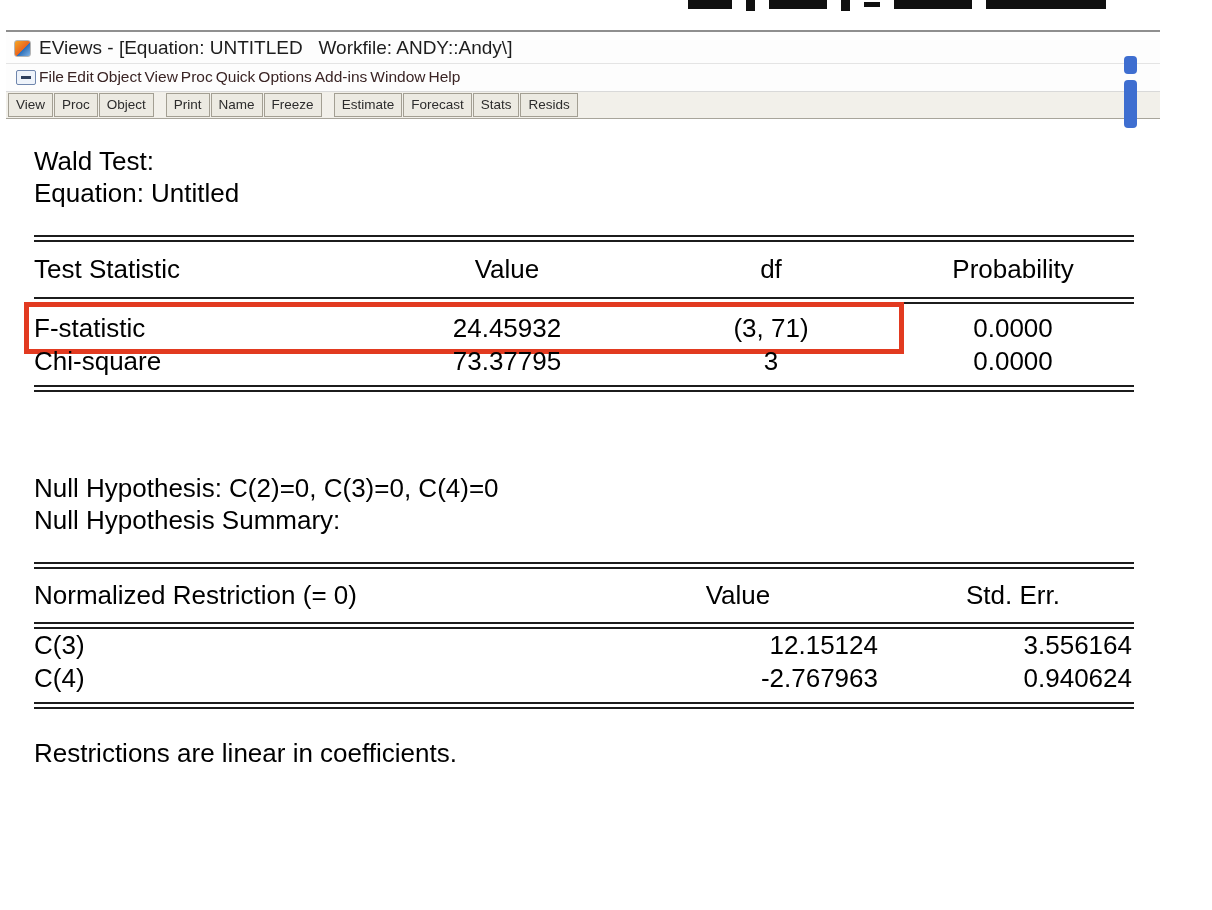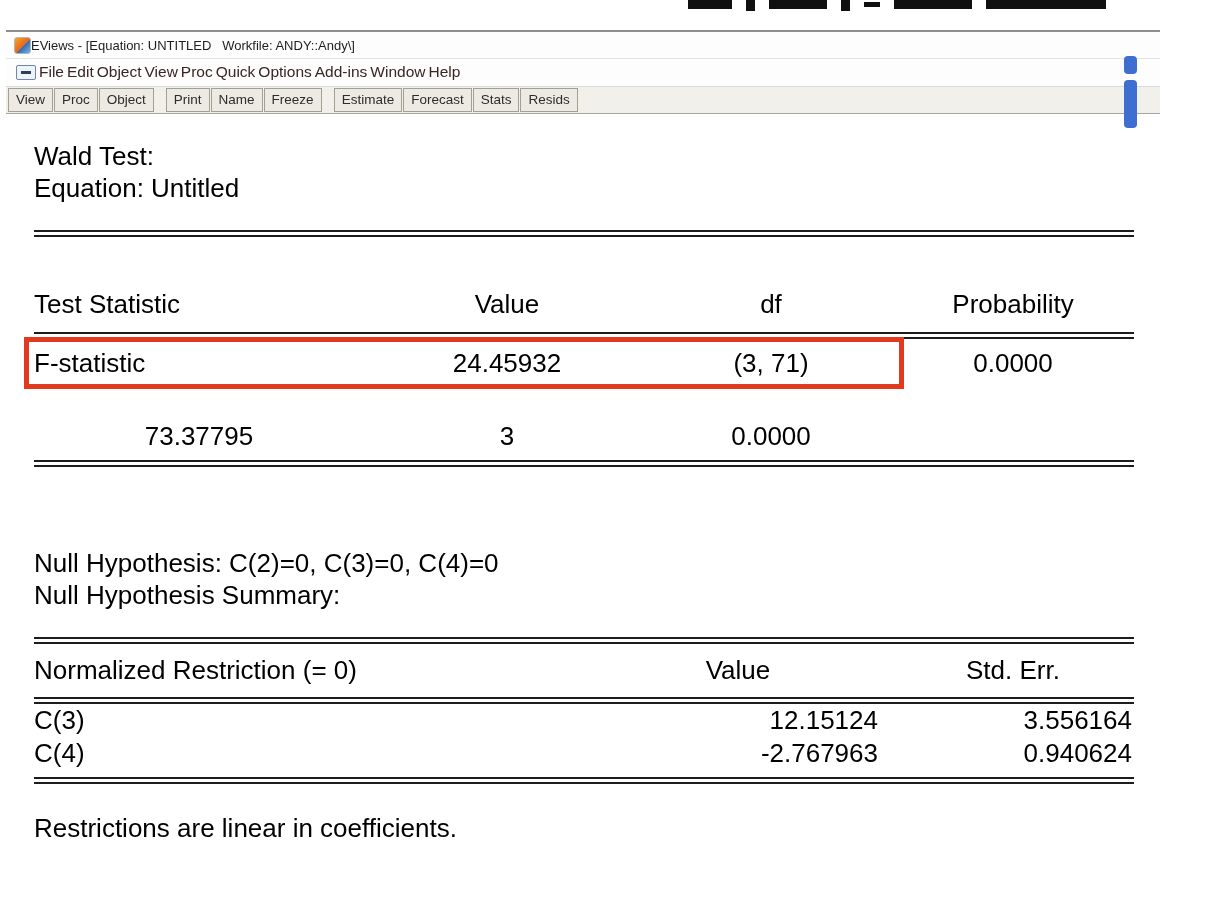--- a/index.html
+++ b/index.html
@@ -15,7 +15,7 @@
 
   
   .window { position:absolute; top:30px; left:6px; width:1154px; background:#fff; border-top:2px solid #8e8e8e; }
-  .titlebar { display:flex; align-items:center; gap:0; padding:5px 8px 4px 8px; font-size:13px; color:#1d1d1d; background:#fdfdfd; }
+  .titlebar { display:flex; align-items:center; gap:8px; padding:5px 8px 4px 8px; font-size:19px; color:#1d1d1d; background:#fdfdfd; }
   .ev-icon { width:17px; height:17px; border-radius:3px; background:linear-gradient(135deg,#f5a623 0%, #e8641f 55%, #2d6fb8 56%, #7fb2e5 100%); border:1px solid #b5b5b5; flex:0 0 auto; }
   .title-text { white-space:pre; }
 

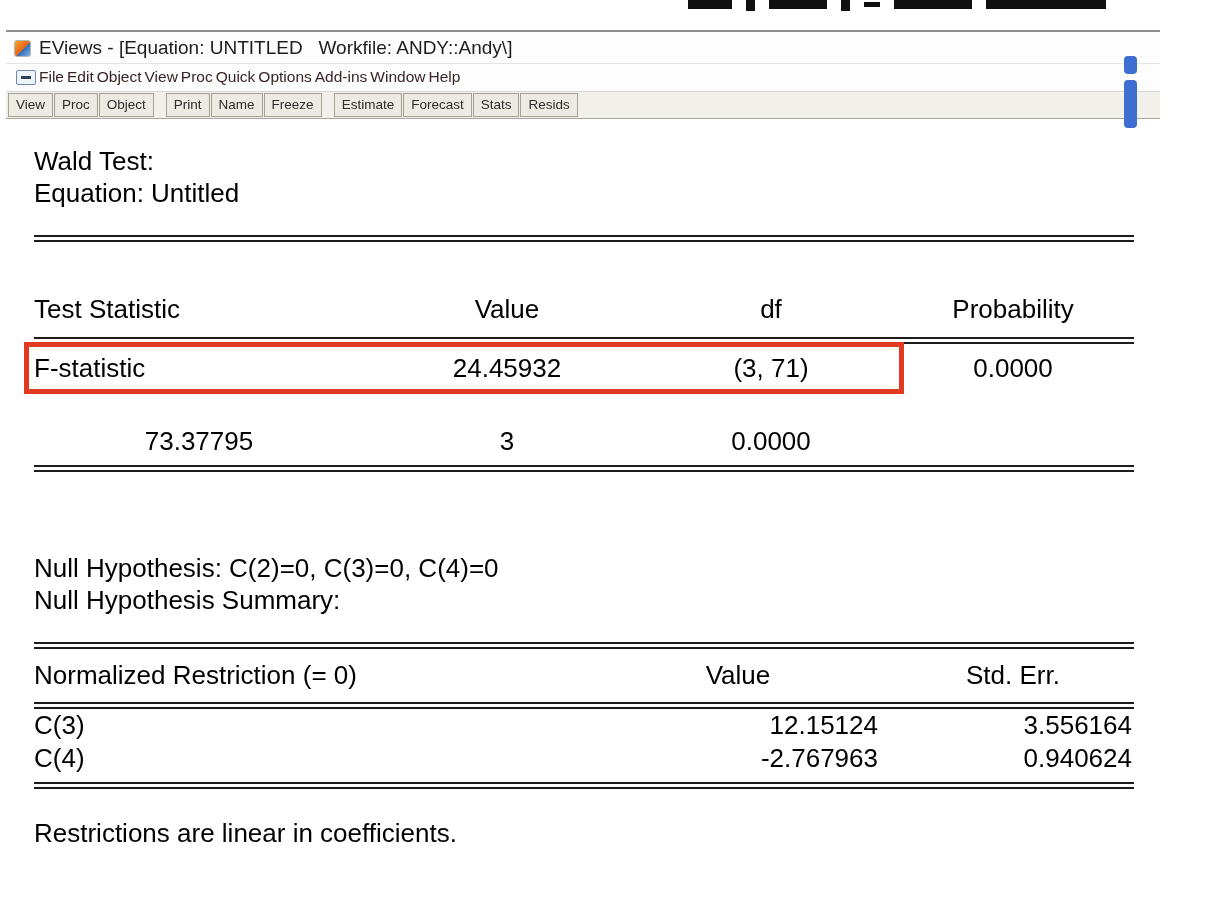--- a/index.html
+++ b/index.html
@@ -33,7 +33,7 @@
   .rep { width:1100px; }
   .dl { height:7px; border-top:2px solid #1c1c1c; border-bottom:2px solid #1c1c1c; }
 
-  .grid4 { display:grid; grid-template-columns:30% 26% 22% 22%;margin-top:40px; }
+  .grid4 { display:grid; grid-template-columns:30% 26% 22% 22%; }
   .grid3 { display:grid; grid-template-columns:50% 28% 22%; }
   .c-l { text-align:left; } .c-c { text-align:center; }
   .th-row { padding:11px 0 12px 0; }

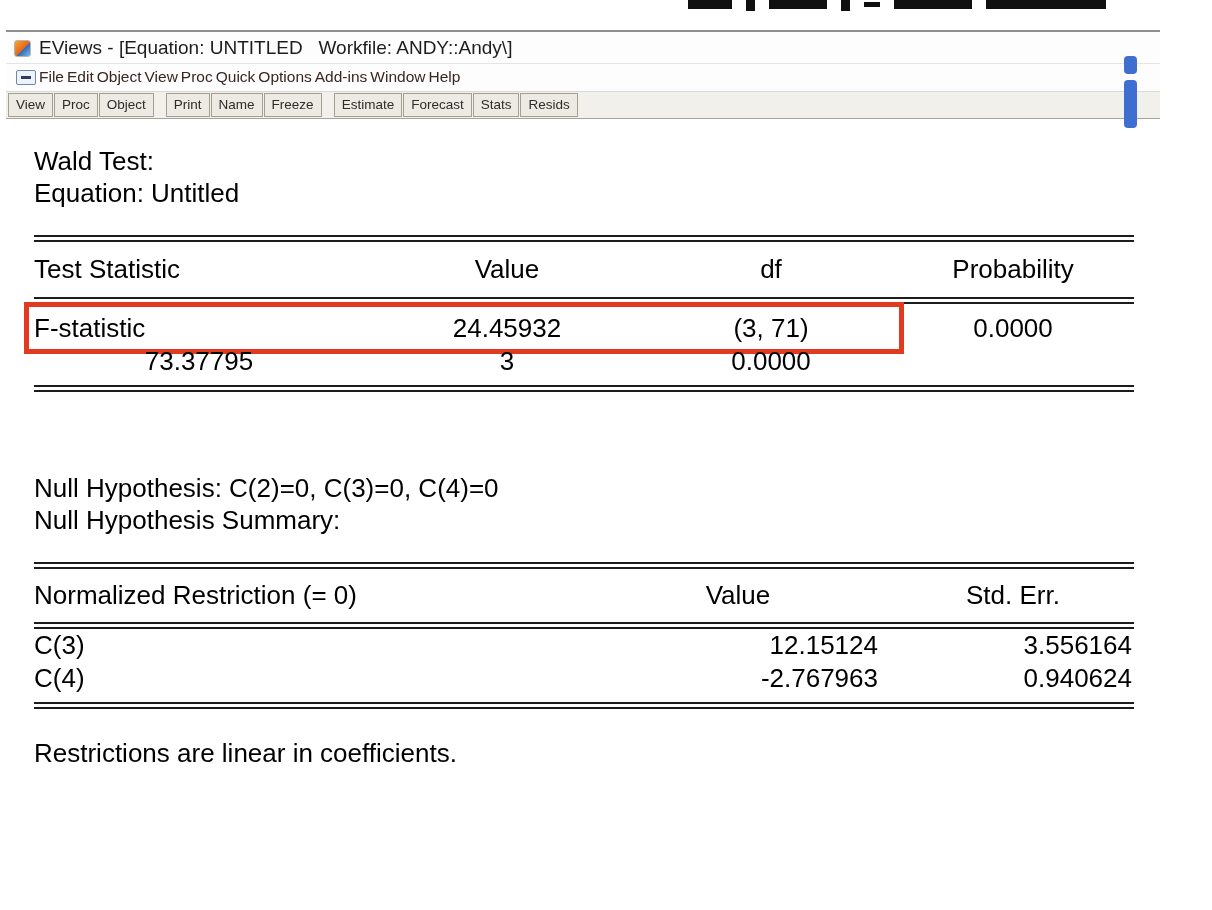--- a/index.html
+++ b/index.html
@@ -126,6 +126,7 @@
           <div class="c-c">0.0000</div>
         </div>
         <div class="grid4 tb-row">
+          <div class="c-l">Chi-square</div>
           <div class="c-c">73.37795</div>
           <div class="c-c">3</div>
           <div class="c-c">0.0000</div>

